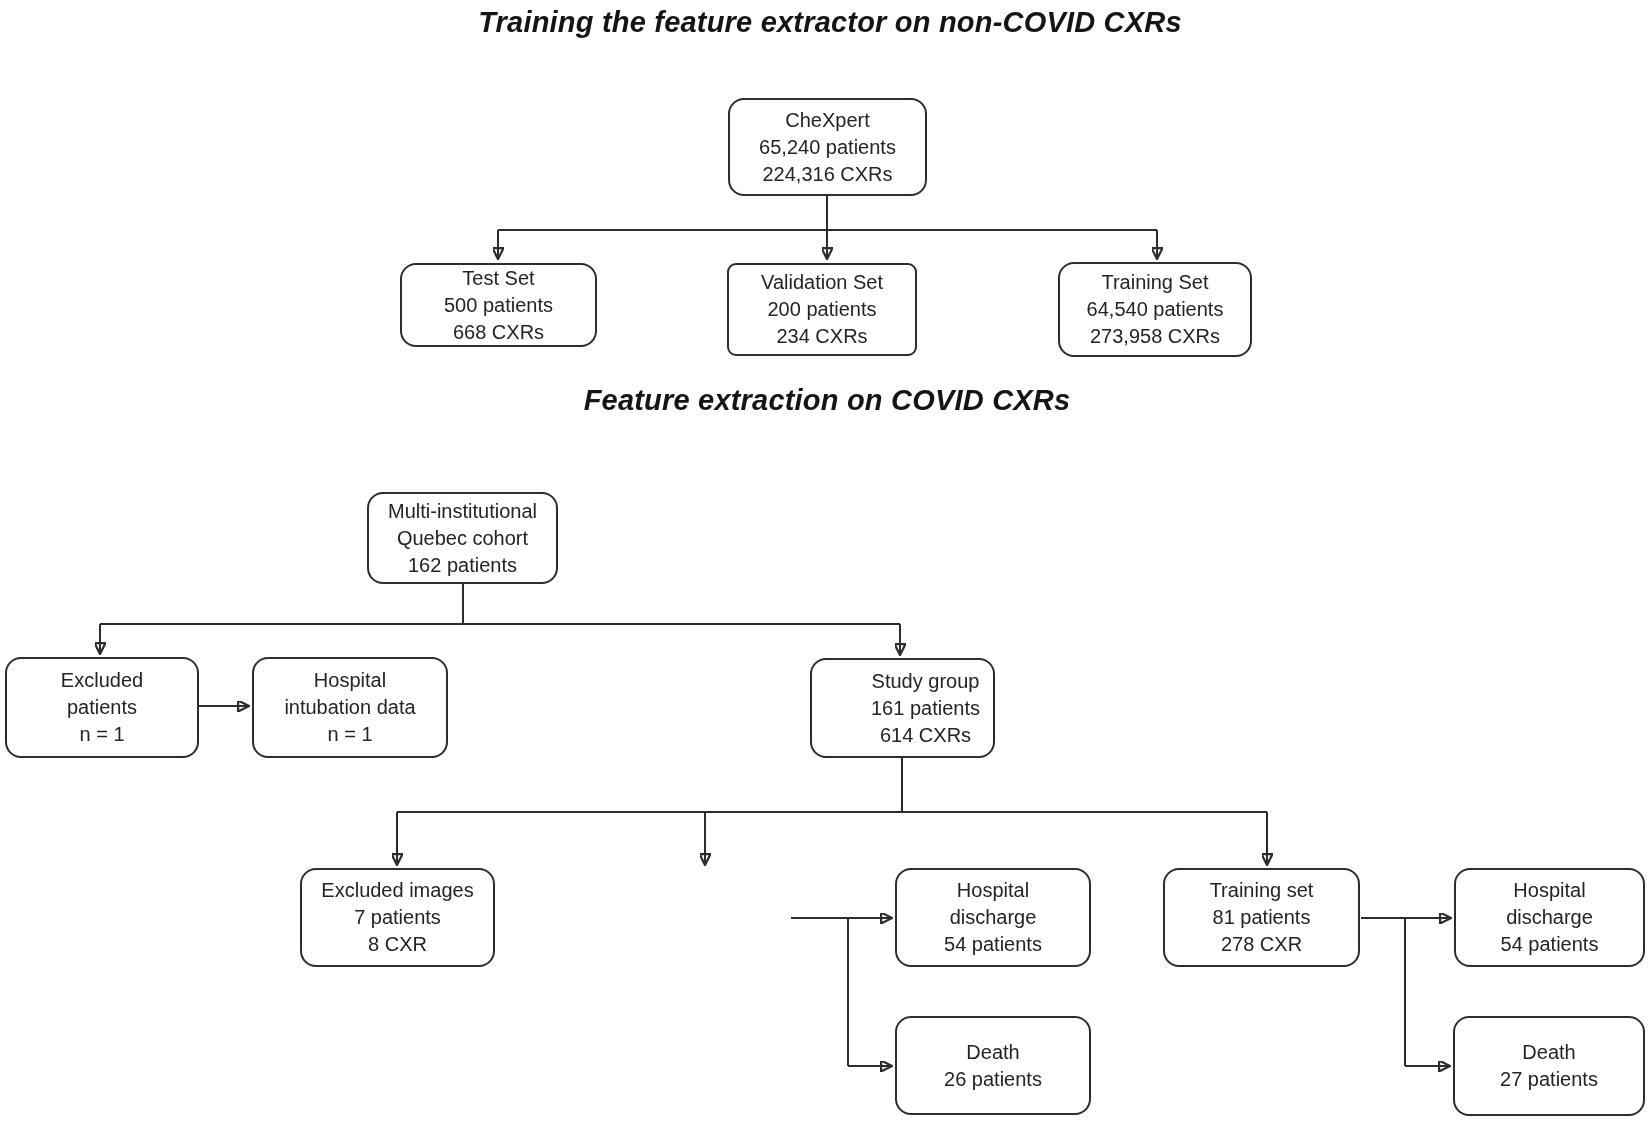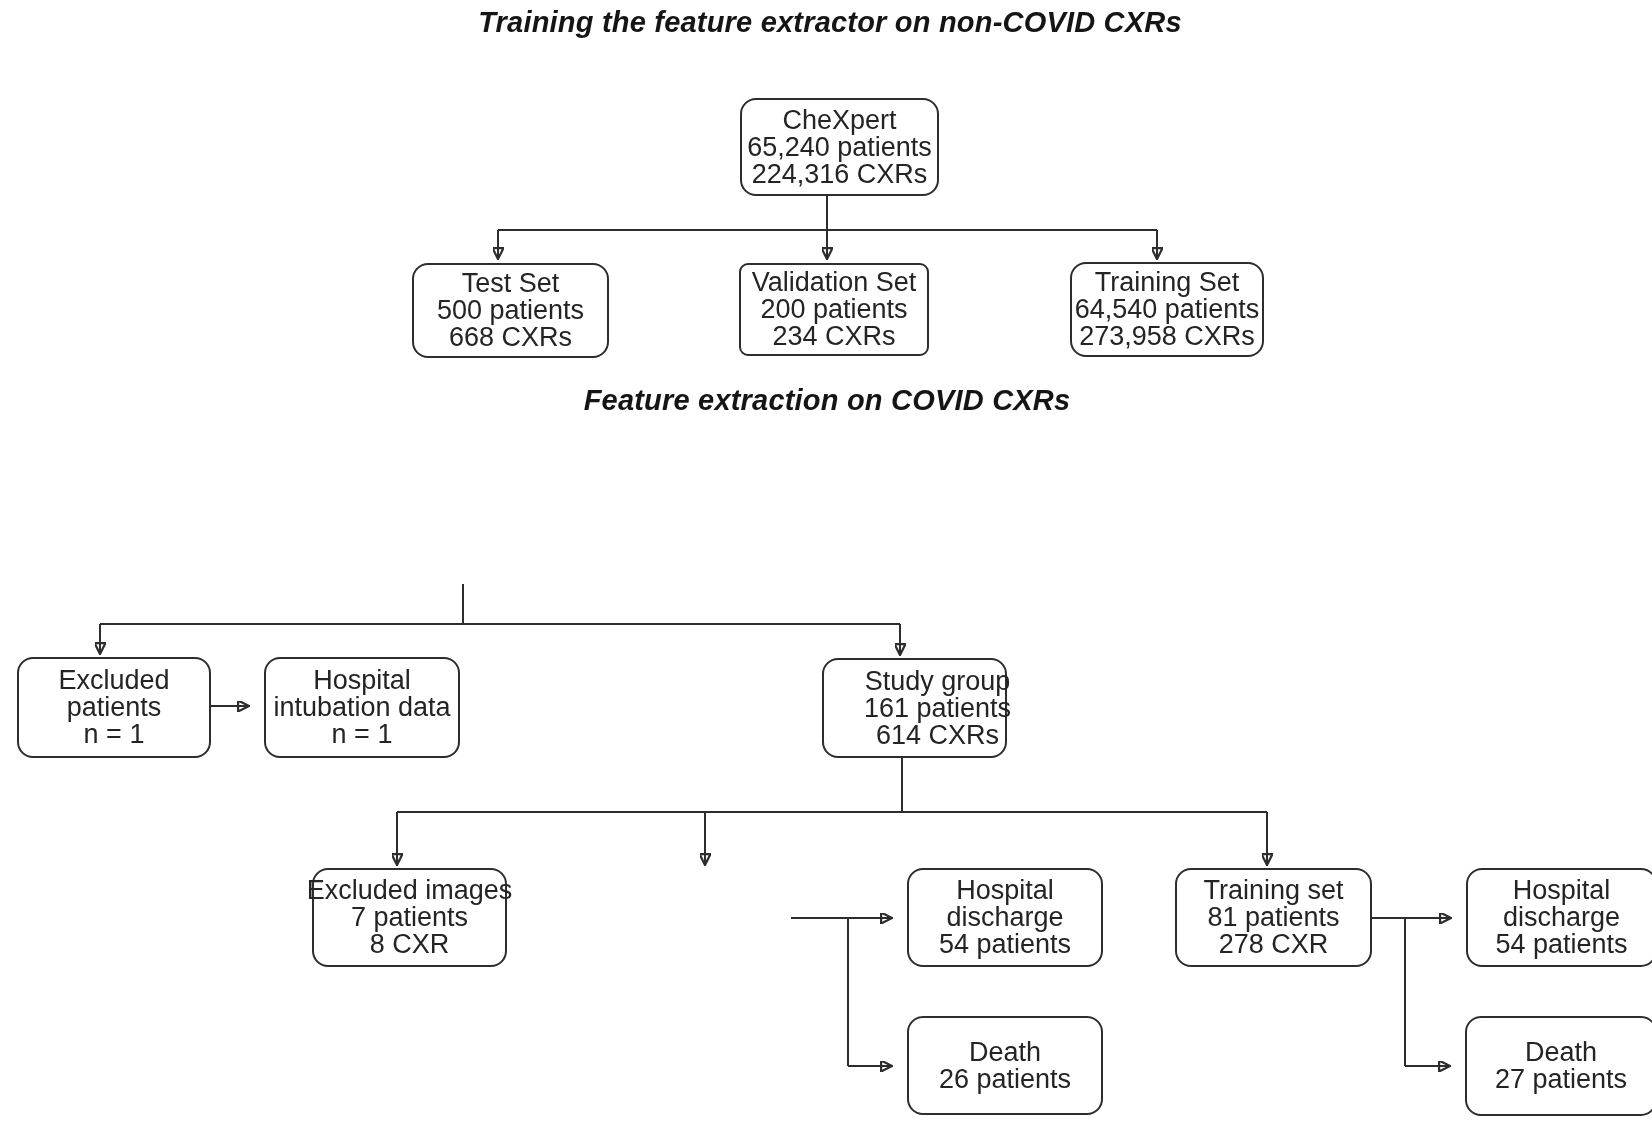--- a/index.html
+++ b/index.html
@@ -37,9 +37,8 @@
     align-items: center;
     text-align: center;
     color: #242424;
-    font-size: 27px;
+    font-size: 20px;
     line-height: 27px;
-    margin-left: 12px;
   }
   .node-line {
     white-space: pre;

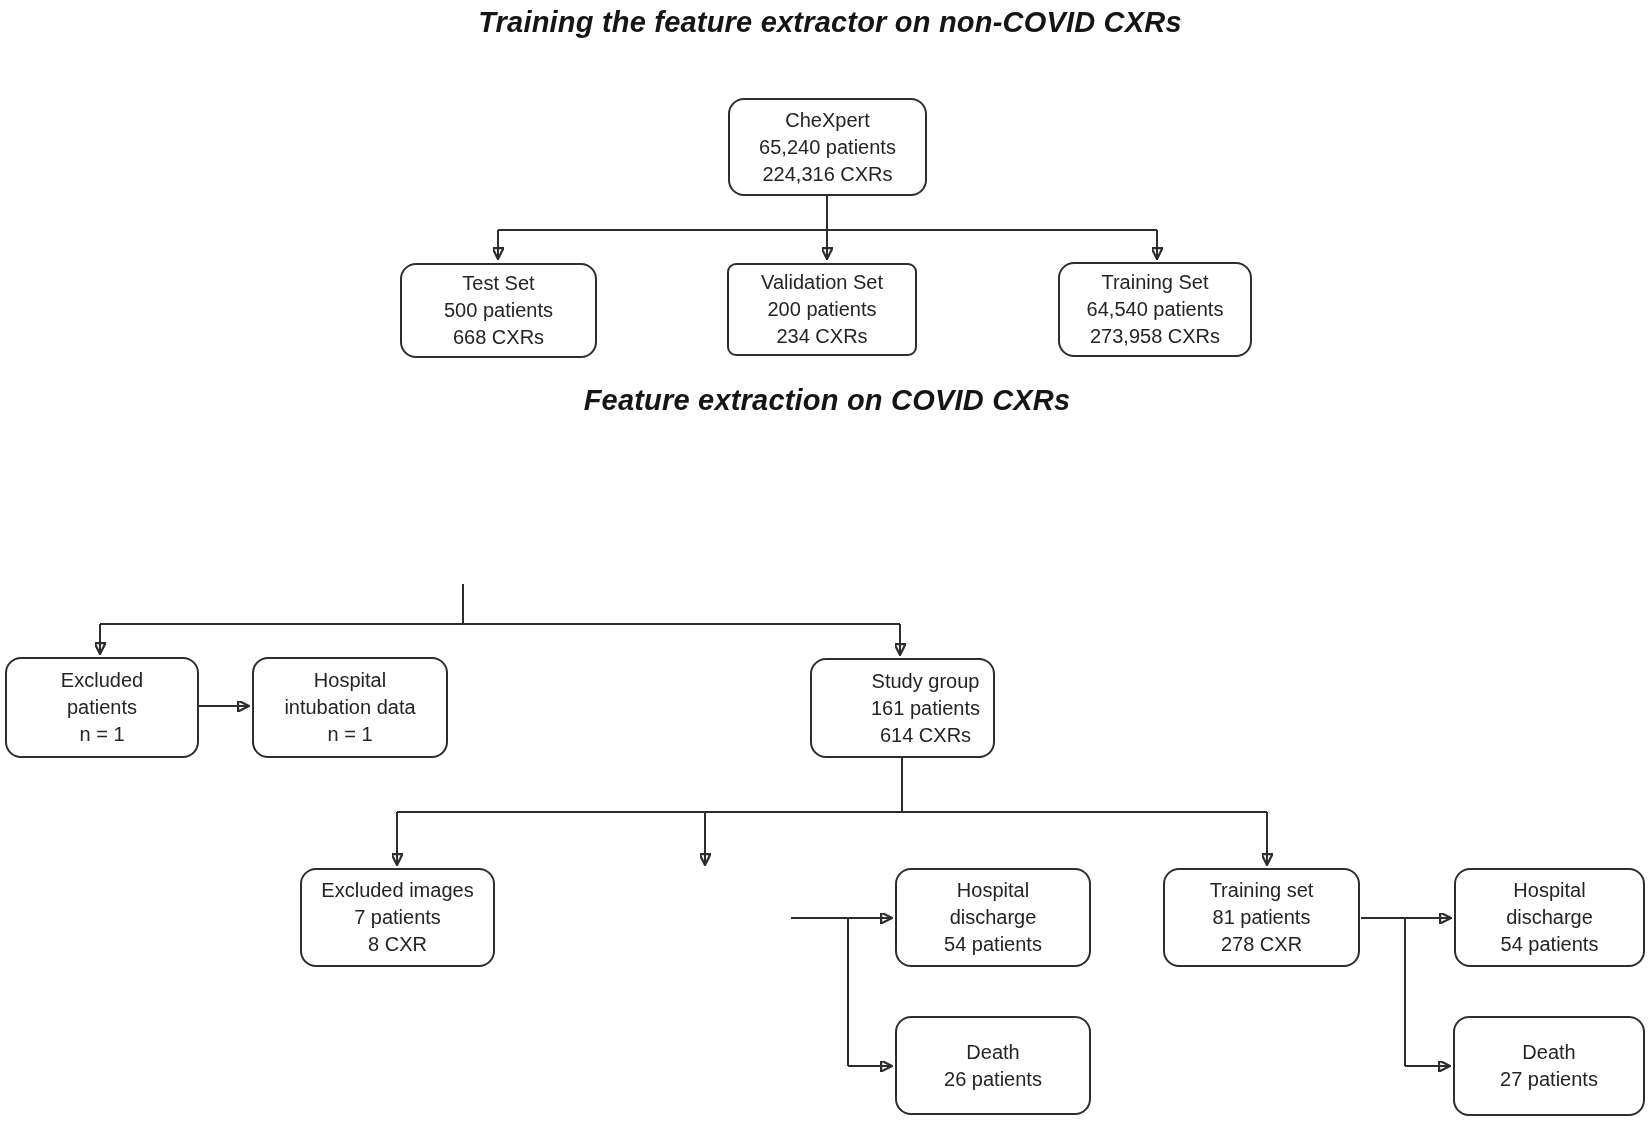--- a/index.html
+++ b/index.html
@@ -106,7 +106,7 @@
     <div class="node-line">224,316 CXRs</div>
   </div>
 
-  <div class="node" style="left:400px; top:263px; width:197px; height:95px;">
+  <div class="node" style="left:400px; top:263px; width:197px; height:84px;">
     <div class="node-line">Test Set</div>
     <div class="node-line">500 patients</div>
     <div class="node-line">668 CXRs</div>

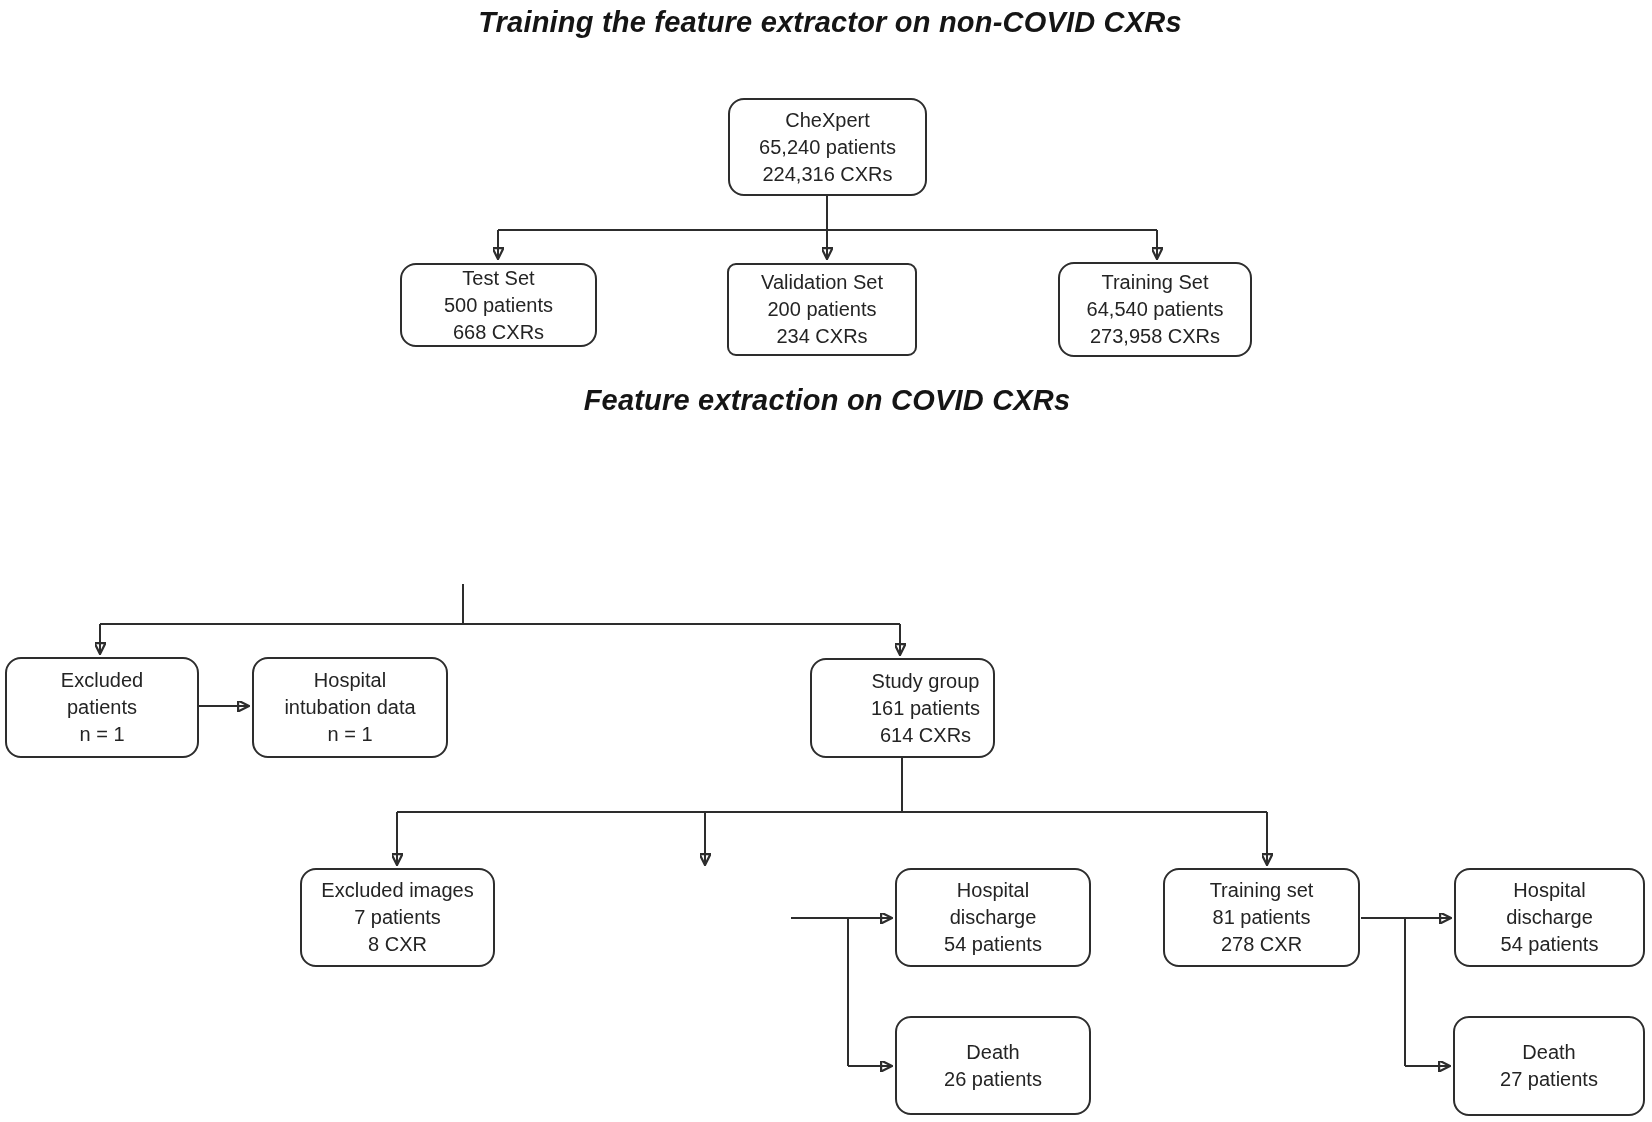--- a/index.html
+++ b/index.html
@@ -124,6 +124,11 @@
     <div class="node-line">273,958 CXRs</div>
   </div>
 
+  <div class="node" style="left:367px; top:492px; width:191px; height:92px;">
+    <div class="node-line">Multi-institutional</div>
+    <div class="node-line">Quebec cohort</div>
+    <div class="node-line">162 patients</div>
+  </div>
 
   <div class="node" style="left:5px; top:657px; width:194px; height:101px;">
     <div class="node-line">Excluded</div>

